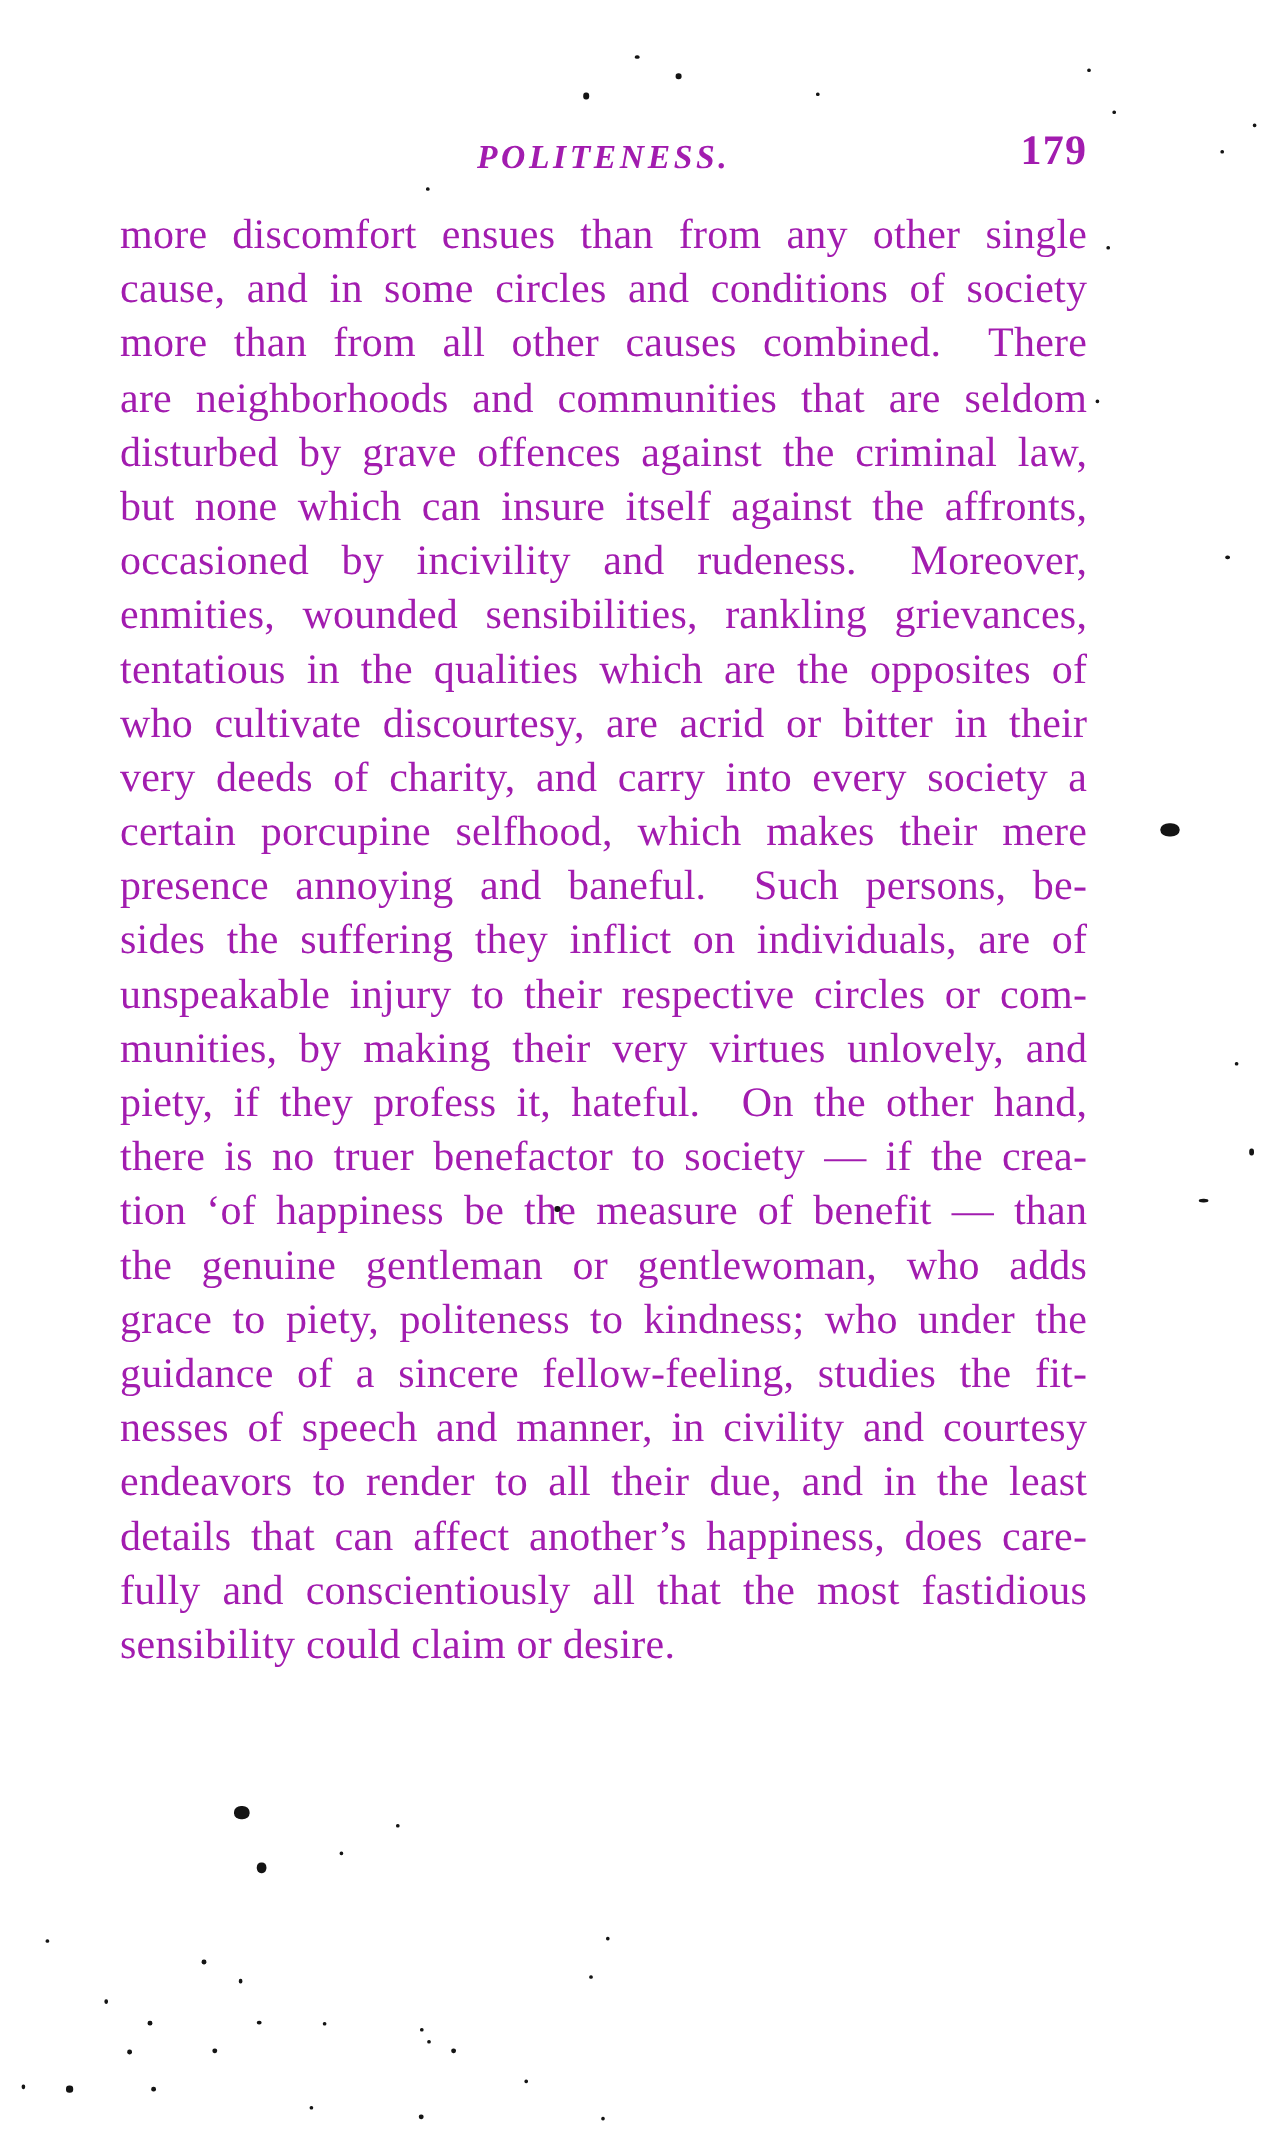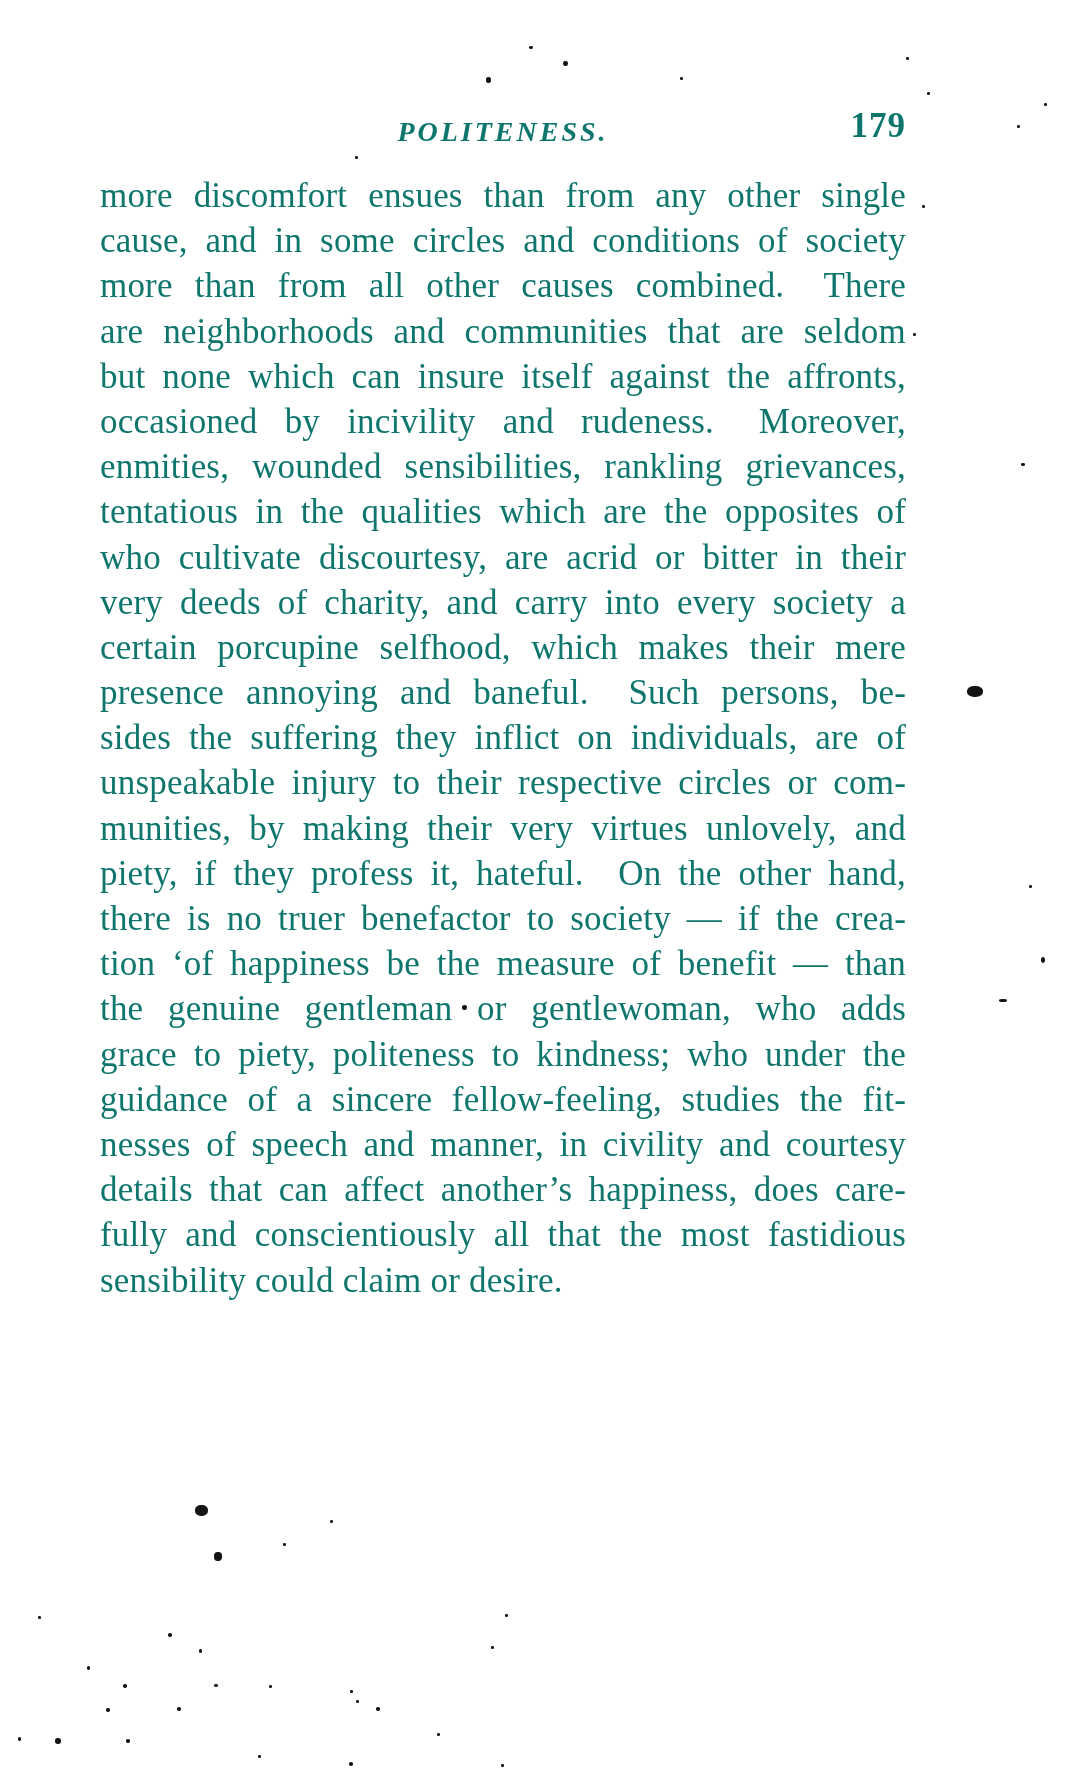--- a/index.html
+++ b/index.html
@@ -79,7 +79,7 @@
 </head>
 <body>
 
-<div class="page" style="color: #0f766e; background: rgb(255, 255, 255);">
+<div class="page" style="color: #a21caf; background: rgb(255, 255, 255);">
   <div class="header">
     <div class="running-head">POLITENESS.</div>
     <div class="page-number">179</div>

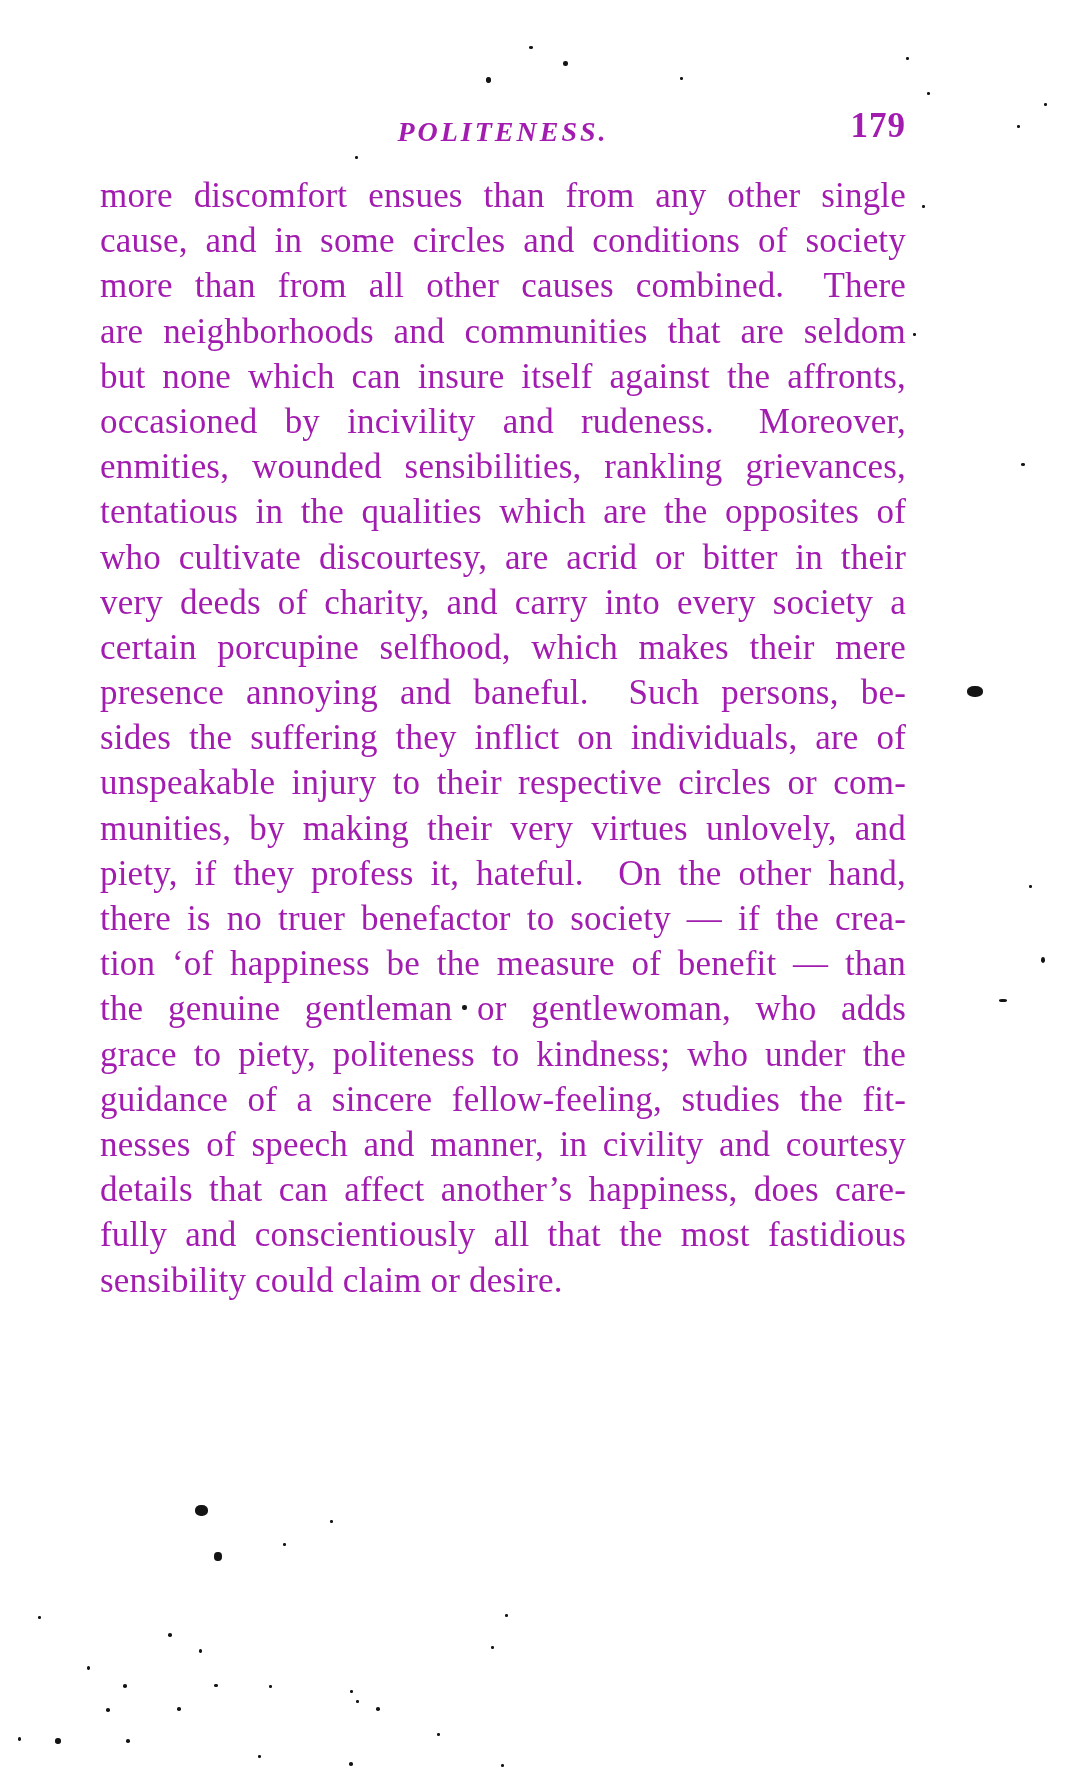--- a/index.html
+++ b/index.html
@@ -90,6 +90,7 @@
       <div class="body-line">cause, and in some circles and conditions of society</div>
       <div class="body-line">more than from all other causes combined.  There</div>
       <div class="body-line">are neighborhoods and communities that are seldom</div>
+      <div class="body-line">disturbed by grave offences against the criminal law,</div>
       <div class="body-line">but none which can insure itself against the affronts,</div>
       <div class="body-line">occasioned by incivility and rudeness.  Moreover,</div>
       <div class="body-line">enmities, wounded sensibilities, rankling grievances,</div>

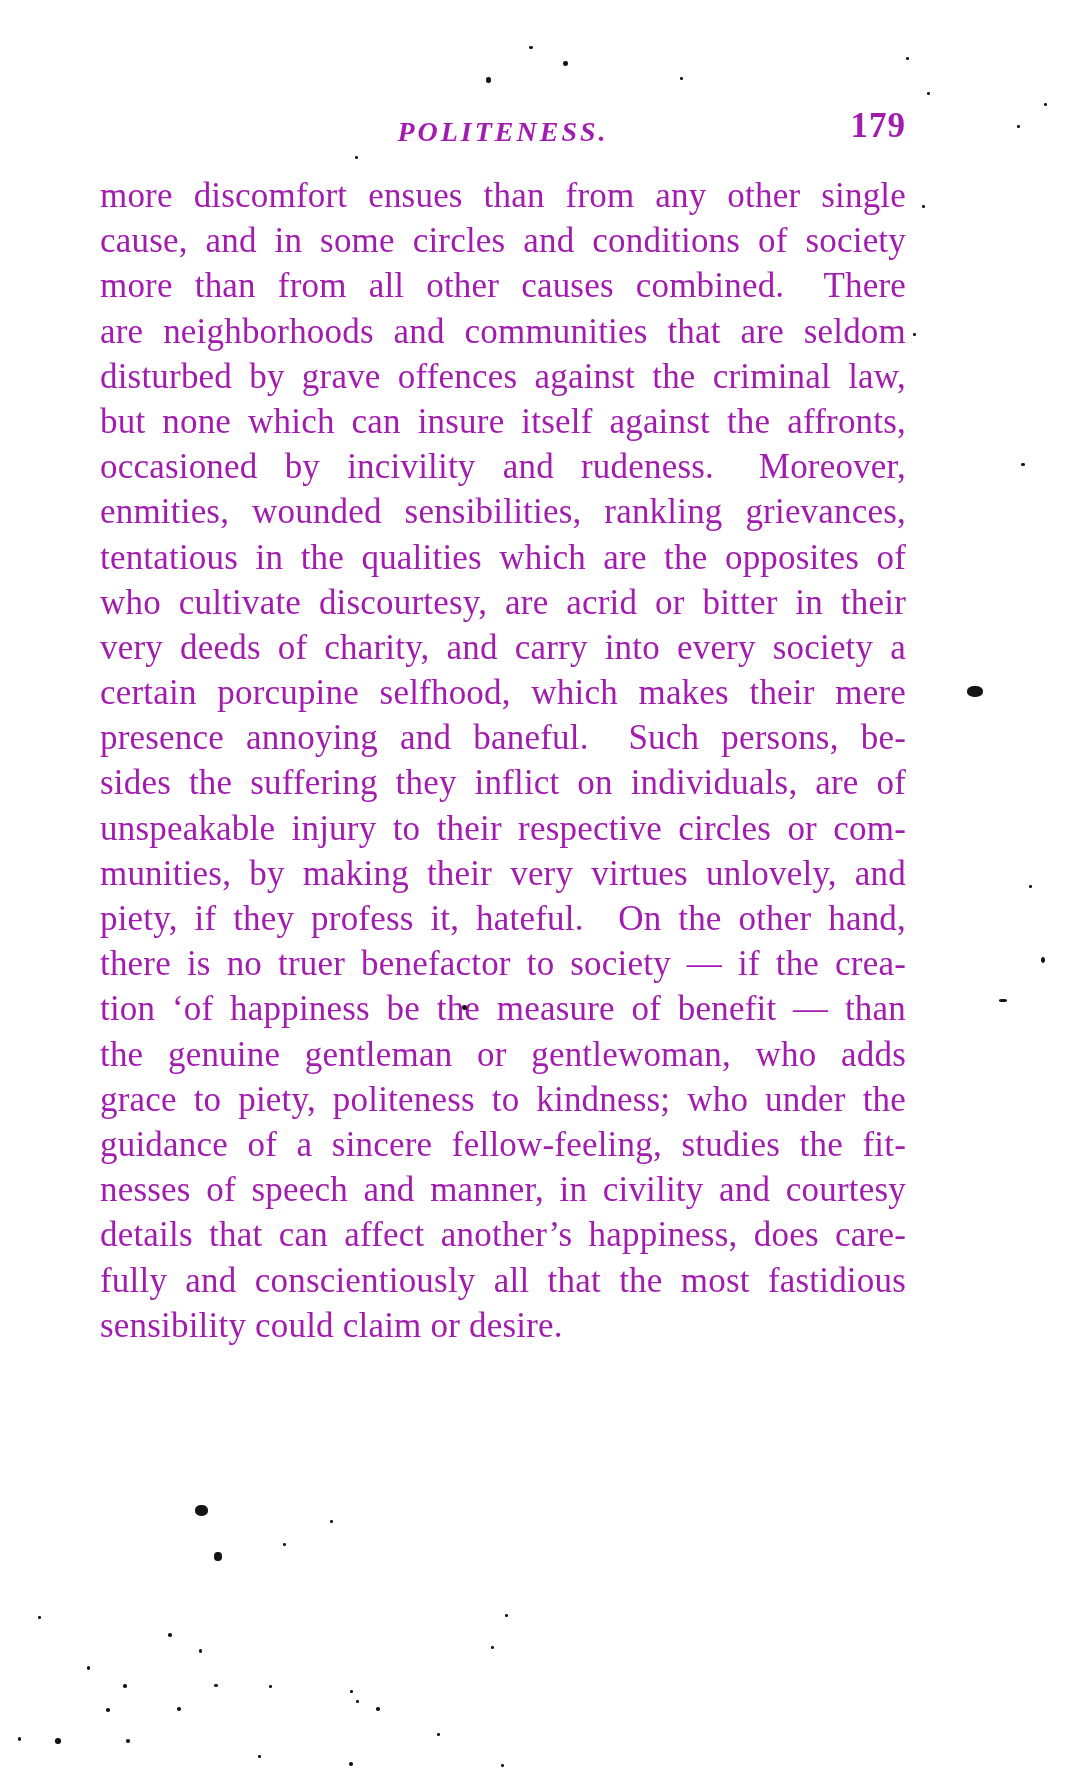--- a/index.html
+++ b/index.html
@@ -109,6 +109,7 @@
       <div class="body-line">grace to piety, politeness to kindness; who under the</div>
       <div class="body-line">guidance of a sincere fellow-feeling, studies the fit-</div>
       <div class="body-line">nesses of speech and manner, in civility and courtesy</div>
+      <div class="body-line">endeavors to render to all their due, and in the least</div>
       <div class="body-line">details that can affect another’s happiness, does care-</div>
       <div class="body-line">fully and conscientiously all that the most fastidious</div>
       <div class="body-line">sensibility could claim or desire.</div>

